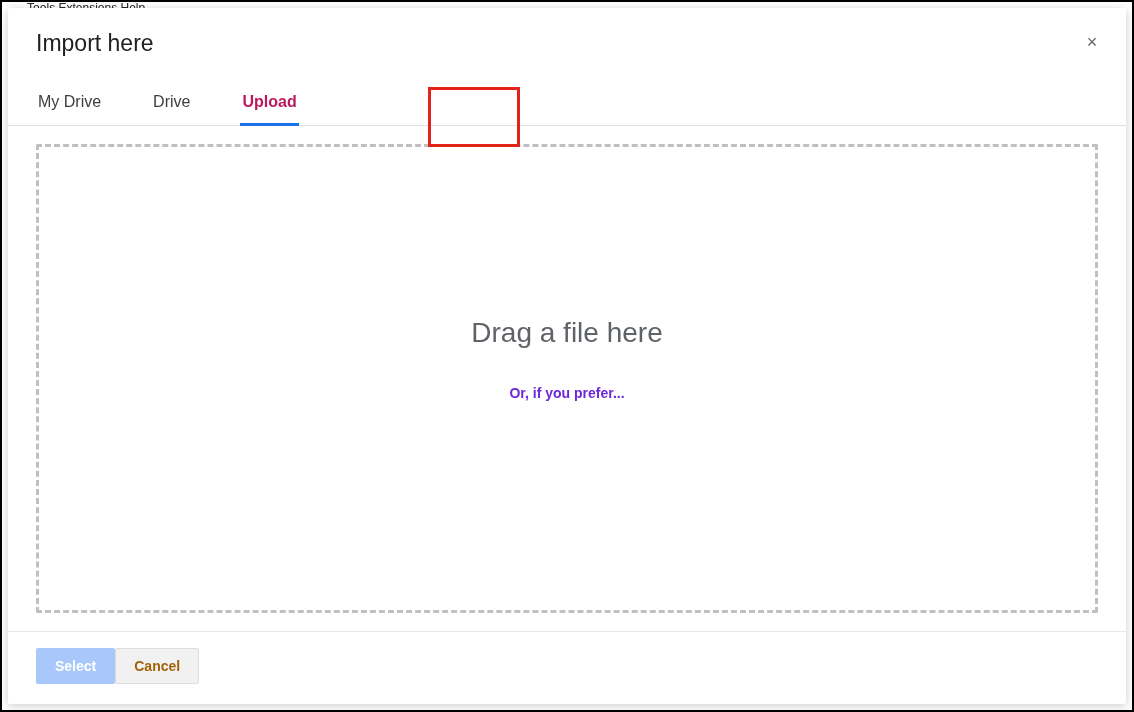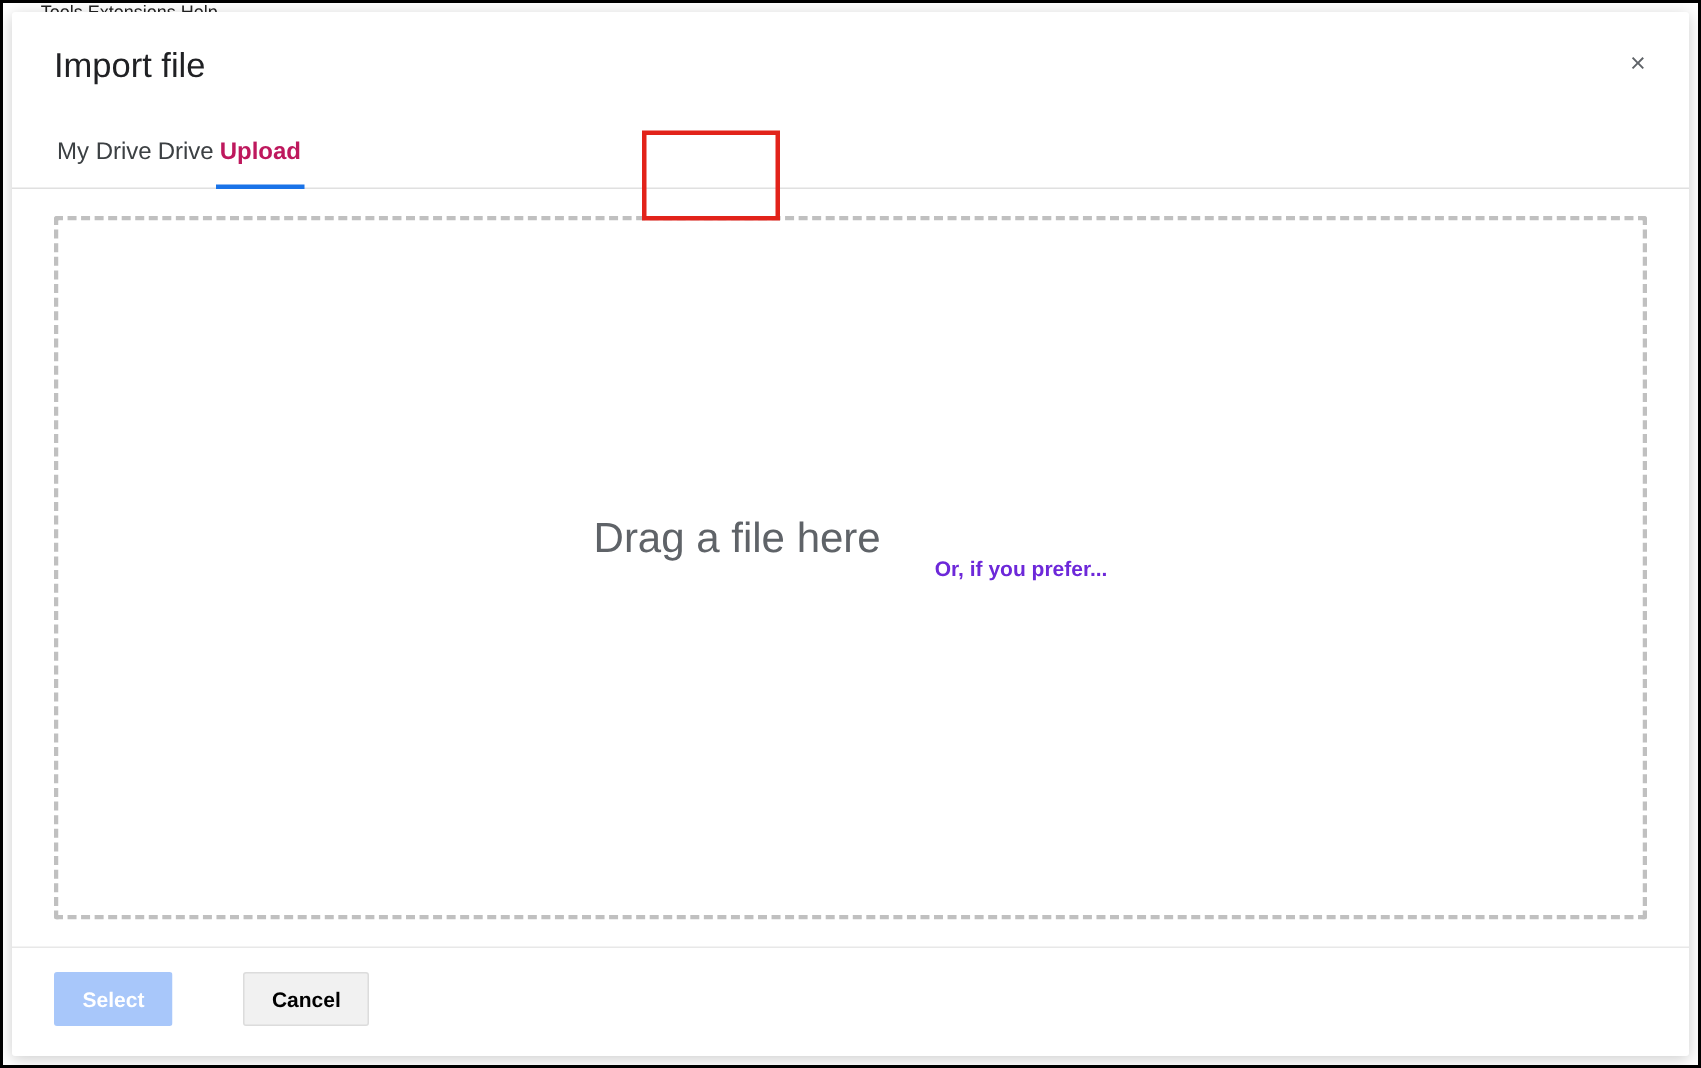--- a/index.html
+++ b/index.html
@@ -138,7 +138,7 @@
 
 <div class="dialog">
   <div class="dialog-header">
-    <div class="dialog-title">Import file</div>
+    <div class="dialog-title">Import here</div>
     <div class="close-btn">
       <span>×</span>
     </div>

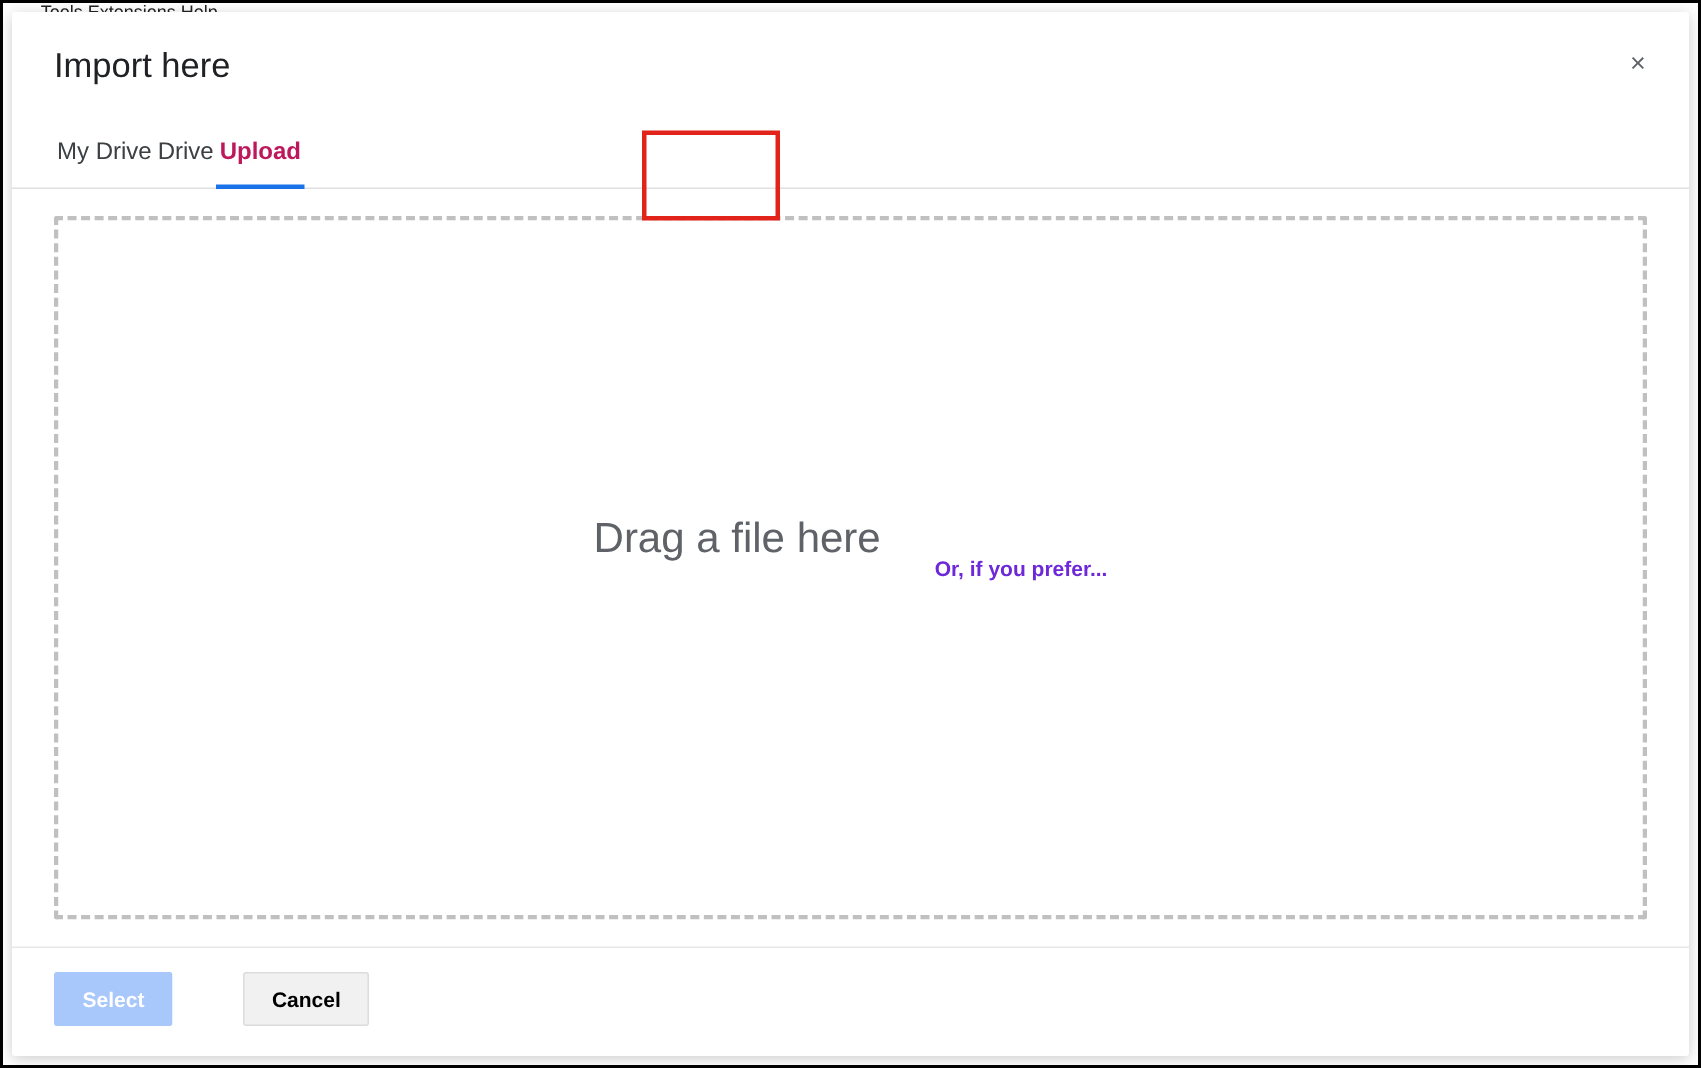--- a/index.html
+++ b/index.html
@@ -42,6 +42,7 @@
       padding: 0 28px;
       margin-top: 22px;
       border-bottom: 1px solid #e0e0e0;
+      gap: 48px;
     }
     .tab {
       font-size: 16px;

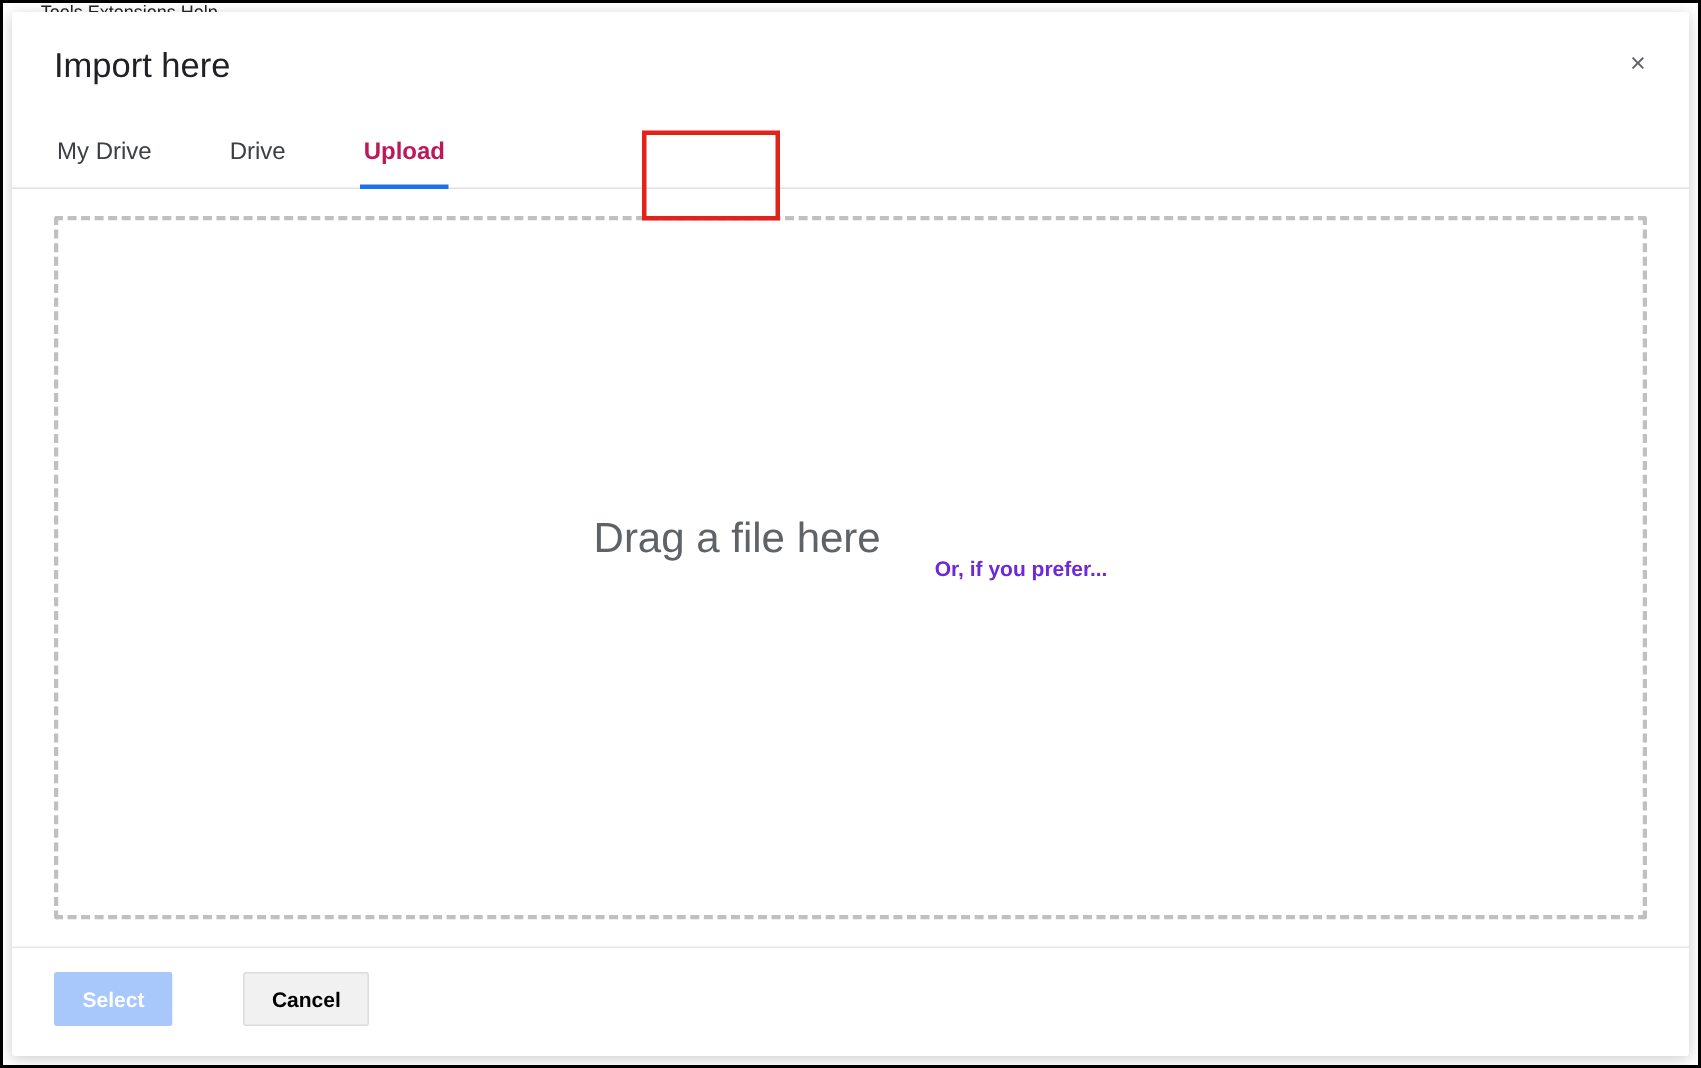--- a/index.html
+++ b/index.html
@@ -78,7 +78,7 @@
       border: 3px dashed #c0c0c0;
       border-radius: 2px;
       display: flex;
-      flex-direction: row;
+      flex-direction: column;
       align-items: center;
       justify-content: center;
       gap: 36px;

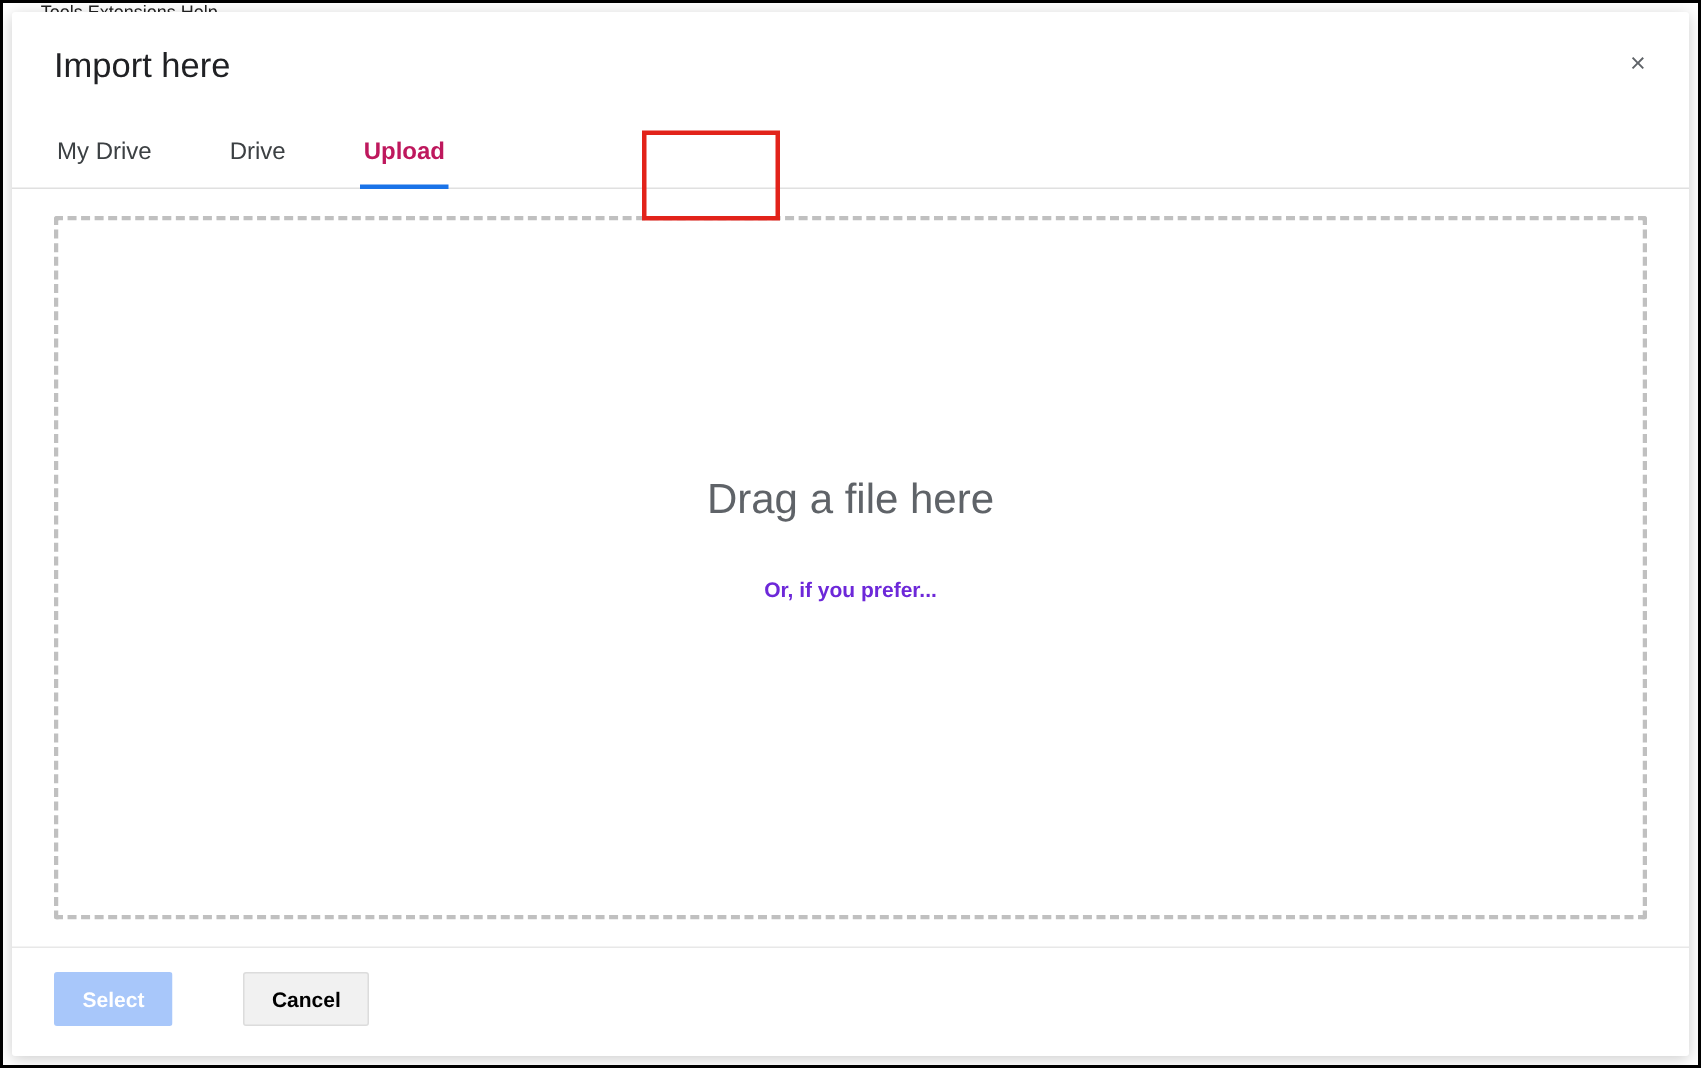--- a/index.html
+++ b/index.html
@@ -110,7 +110,6 @@
       border-top: 1px solid #e8e8e8;
       padding: 16px 28px 20px 28px;
       display: flex;
-      gap: 16px;
     }
     .btn {
       font-size: 14px;

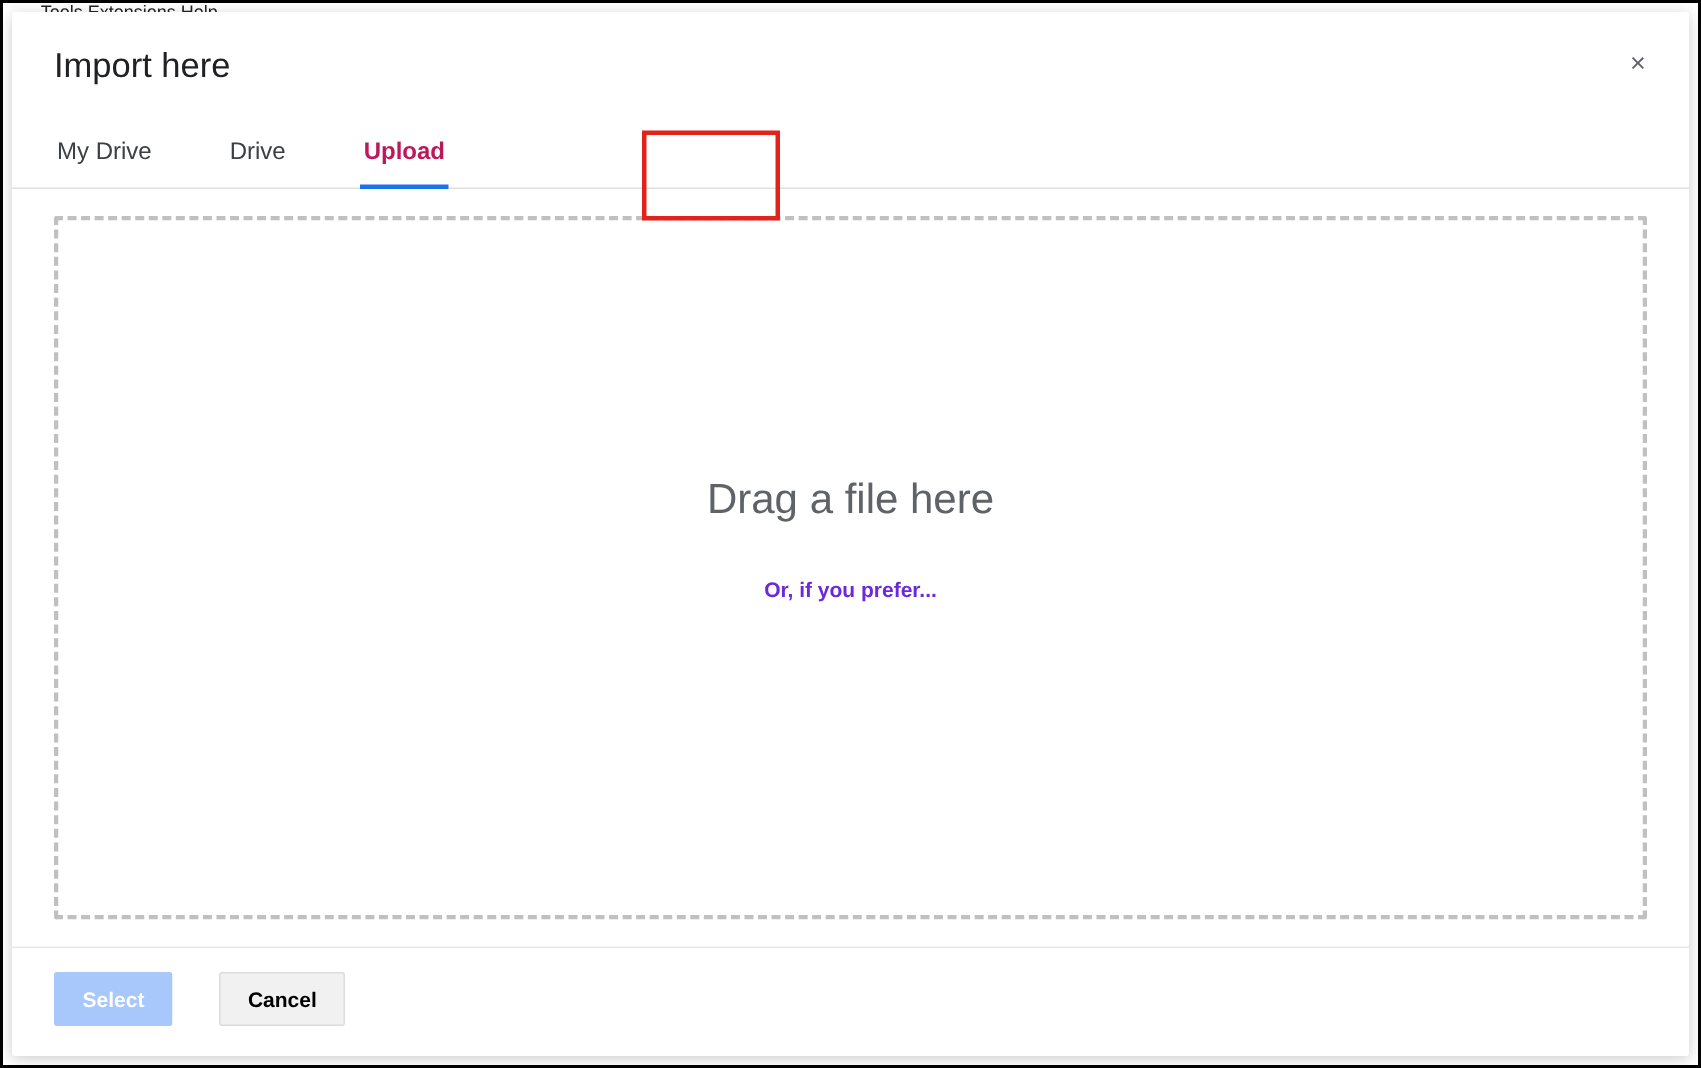--- a/index.html
+++ b/index.html
@@ -127,8 +127,7 @@
     .btn-secondary {
       background: #f1f1f1;
       border: 1px solid #dcdcdc;
-      color: #000000;
-      margin-left: 31px;
+      color: #a16207;
     }
   </style>
 </head>

